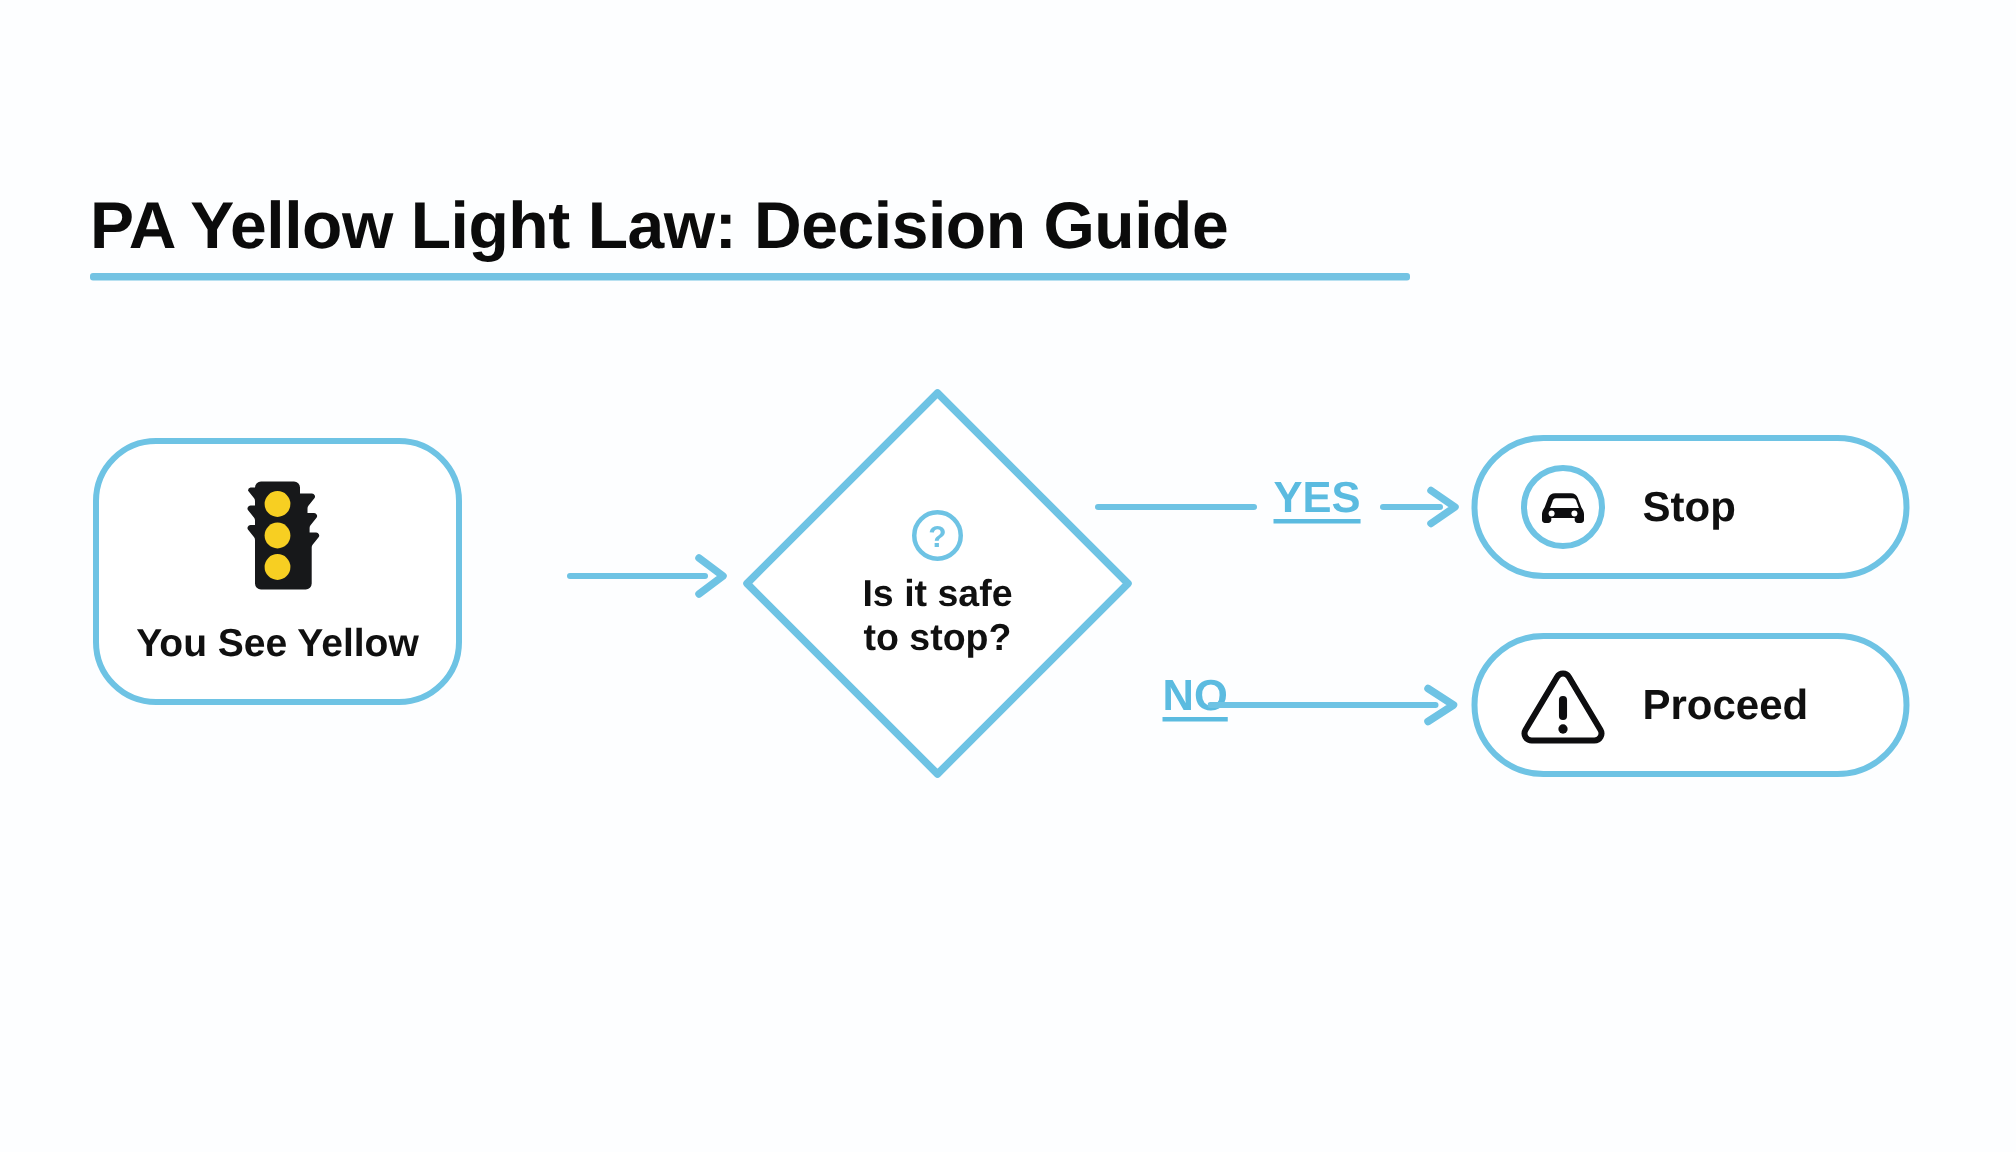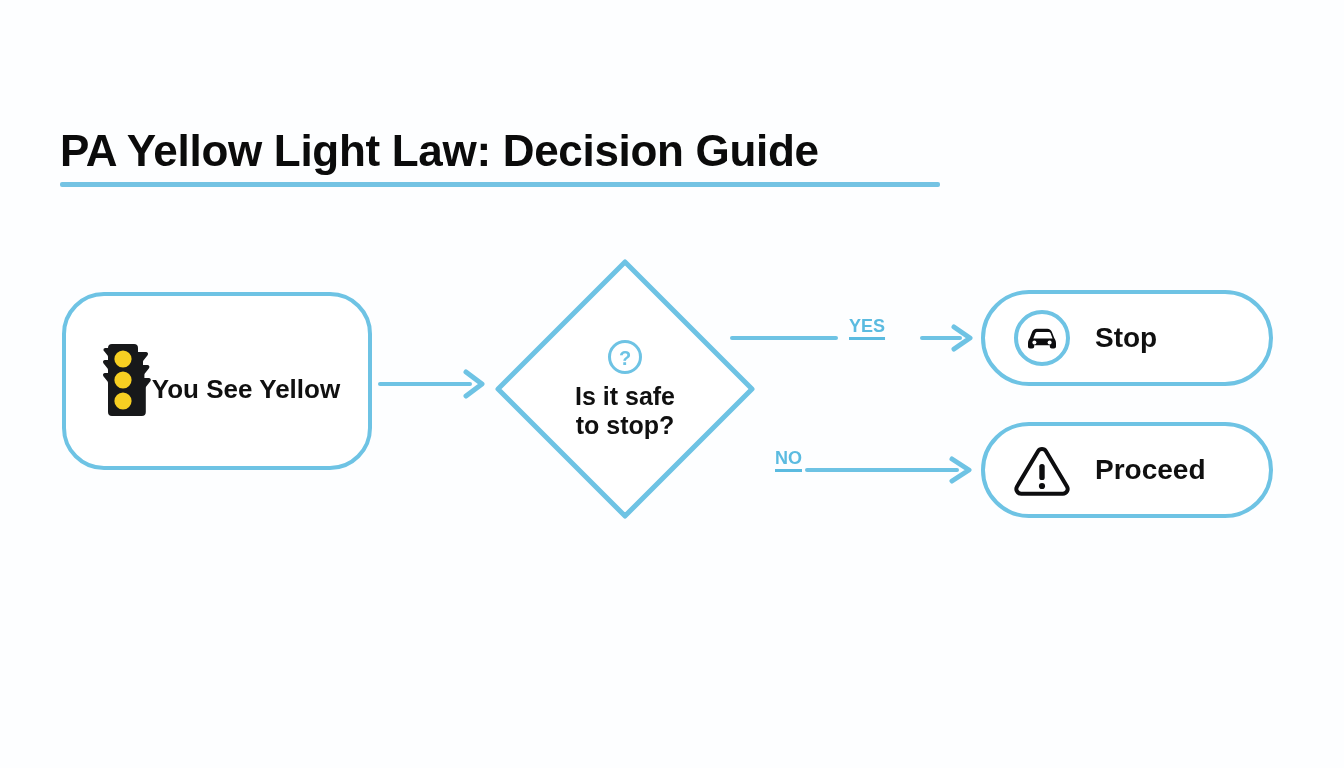--- a/index.html
+++ b/index.html
@@ -115,7 +115,7 @@
   }
   .edge-label {
     position: absolute;
-    font-size: 18px;
+    font-size: 29px;
     font-weight: bold;
     color: #5bbbe0;
     text-decoration: underline;

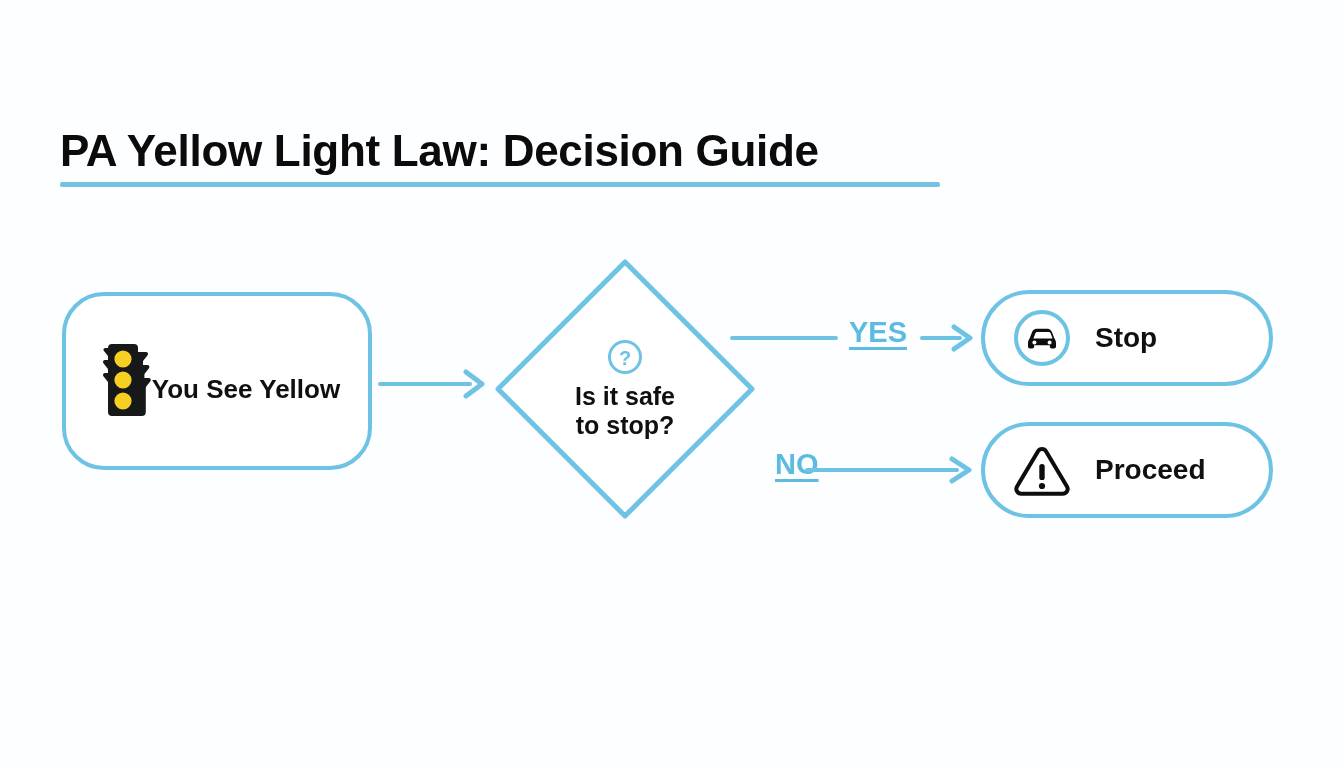--- a/index.html
+++ b/index.html
@@ -51,14 +51,14 @@
     position: absolute;
     left: 62px;
     top: 292px;
-    width: 310px;
+    width: 246px;
     height: 178px;
     border: 4px solid #6ec3e4;
     border-radius: 42px;
     background: #ffffff;
     box-sizing: border-box;
     display: flex;
-    flex-direction: row;
+    flex-direction: column;
     align-items: center;
     justify-content: center;
   }

